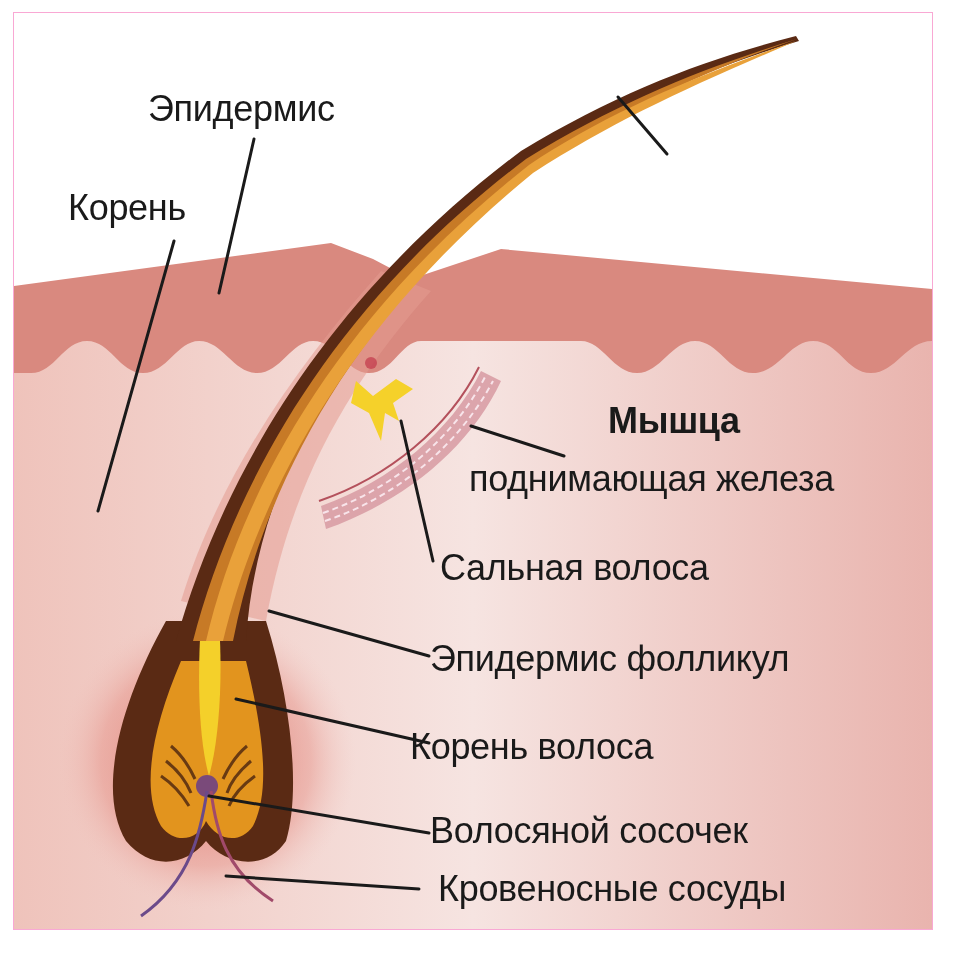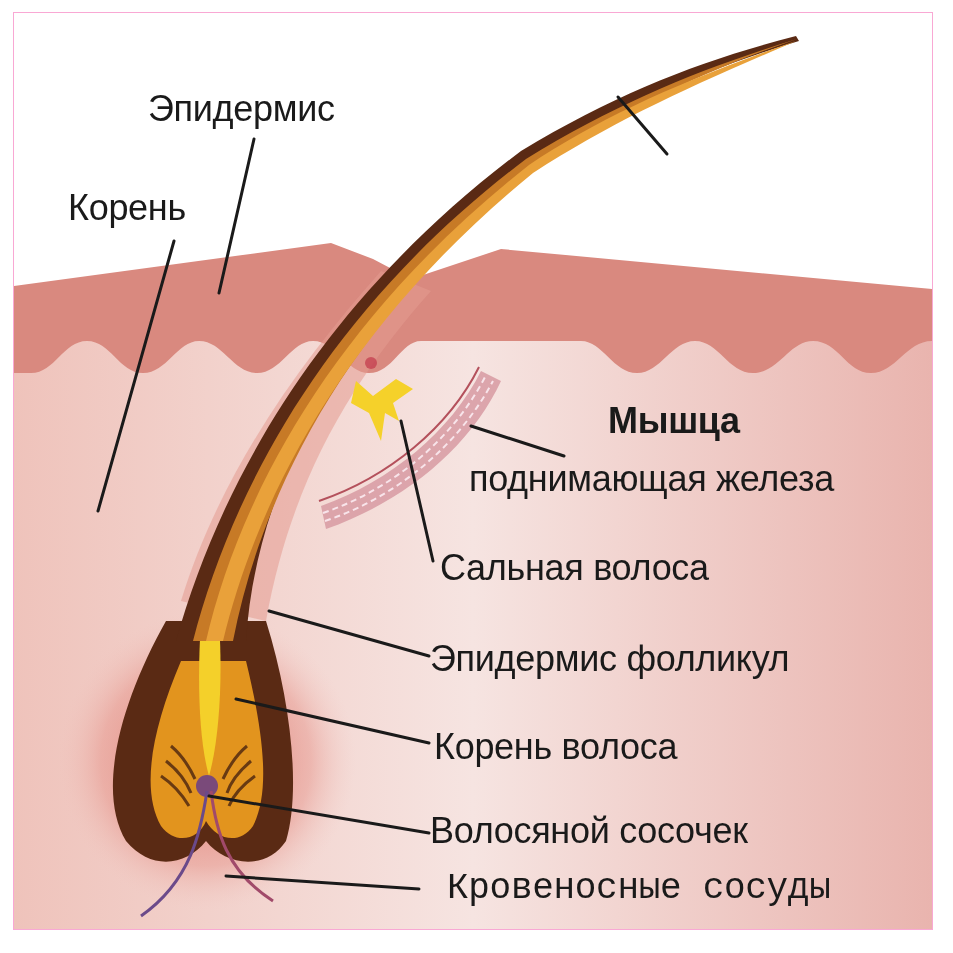--- a/index.html
+++ b/index.html
@@ -103,7 +103,7 @@
   <div class="label" style="left:455px; top:448px;">поднимающая железа</div>
   <div class="label" style="left:426px; top:537px;">Сальная волоса</div>
   <div class="label" style="left:416px; top:628px;">Эпидермис фолликул</div>
-  <div class="label" style="left:420px; top:716px;">Корень волоса</div>
+  <div class="label" style="left:396px; top:716px;">Корень волоса</div>
   <div class="label" style="left:416px; top:800px;text-align:center;">Волосяной сосочек</div>
   <div class="label" style="left:433px; top:858px;font-family:Liberation Mono, monospace;">Кровеносные сосуды</div>
 </div>

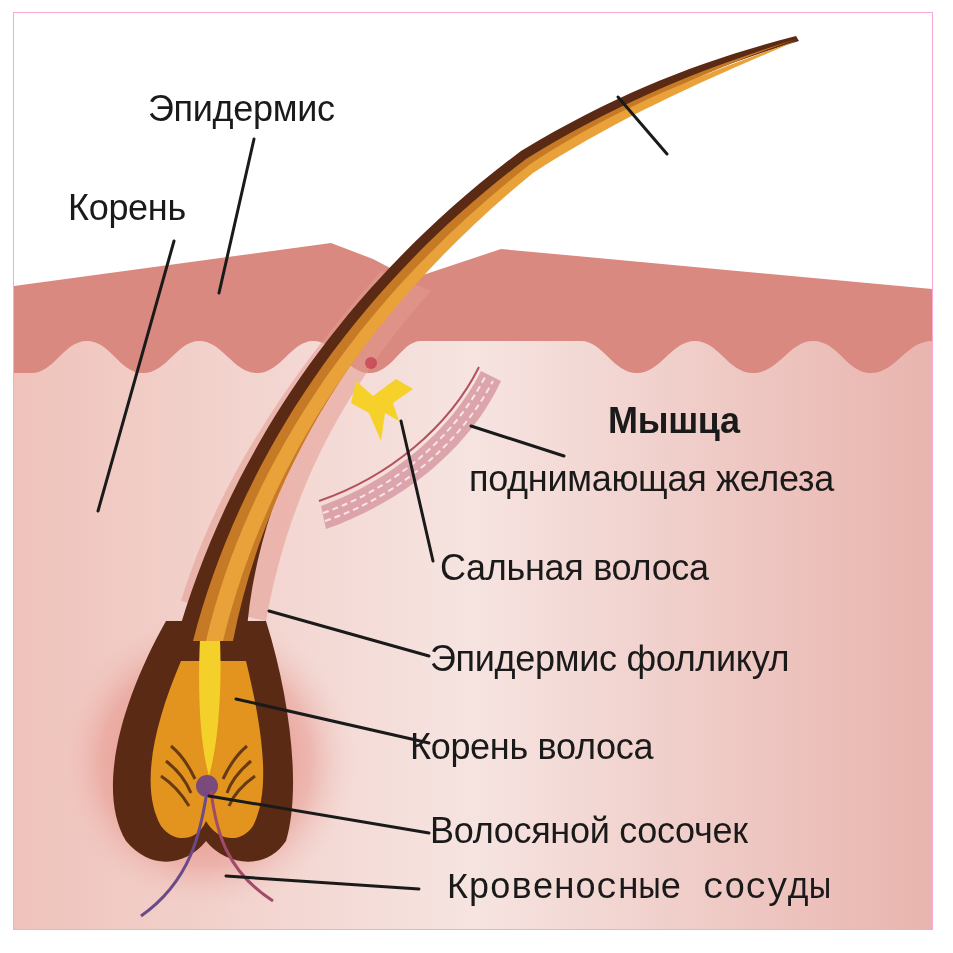--- a/index.html
+++ b/index.html
@@ -105,7 +105,7 @@
   <div class="label" style="left:416px; top:628px;">Эпидермис фолликул</div>
   <div class="label" style="left:396px; top:716px;">Корень волоса</div>
   <div class="label" style="left:416px; top:800px;text-align:center;">Волосяной сосочек</div>
-  <div class="label" style="left:433px; top:858px;font-family:Liberation Mono, monospace;">Кровеносные сосуды</div>
+  <div class="label" style="left:424px; top:858px;">Кровеносные сосуды</div>
 </div>
 
 </body></html>

